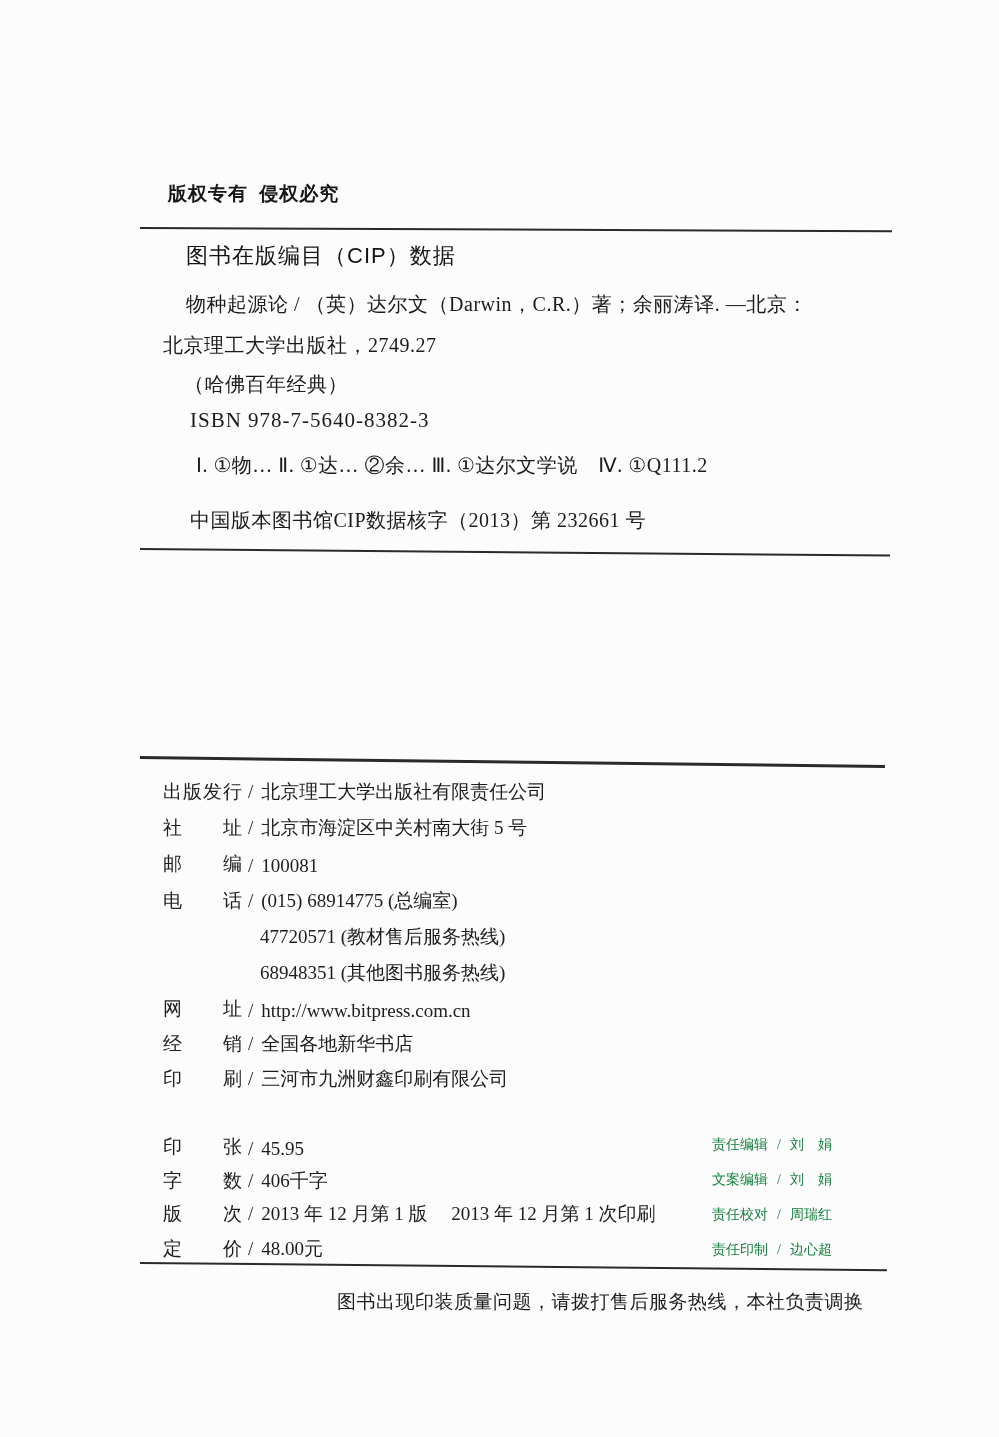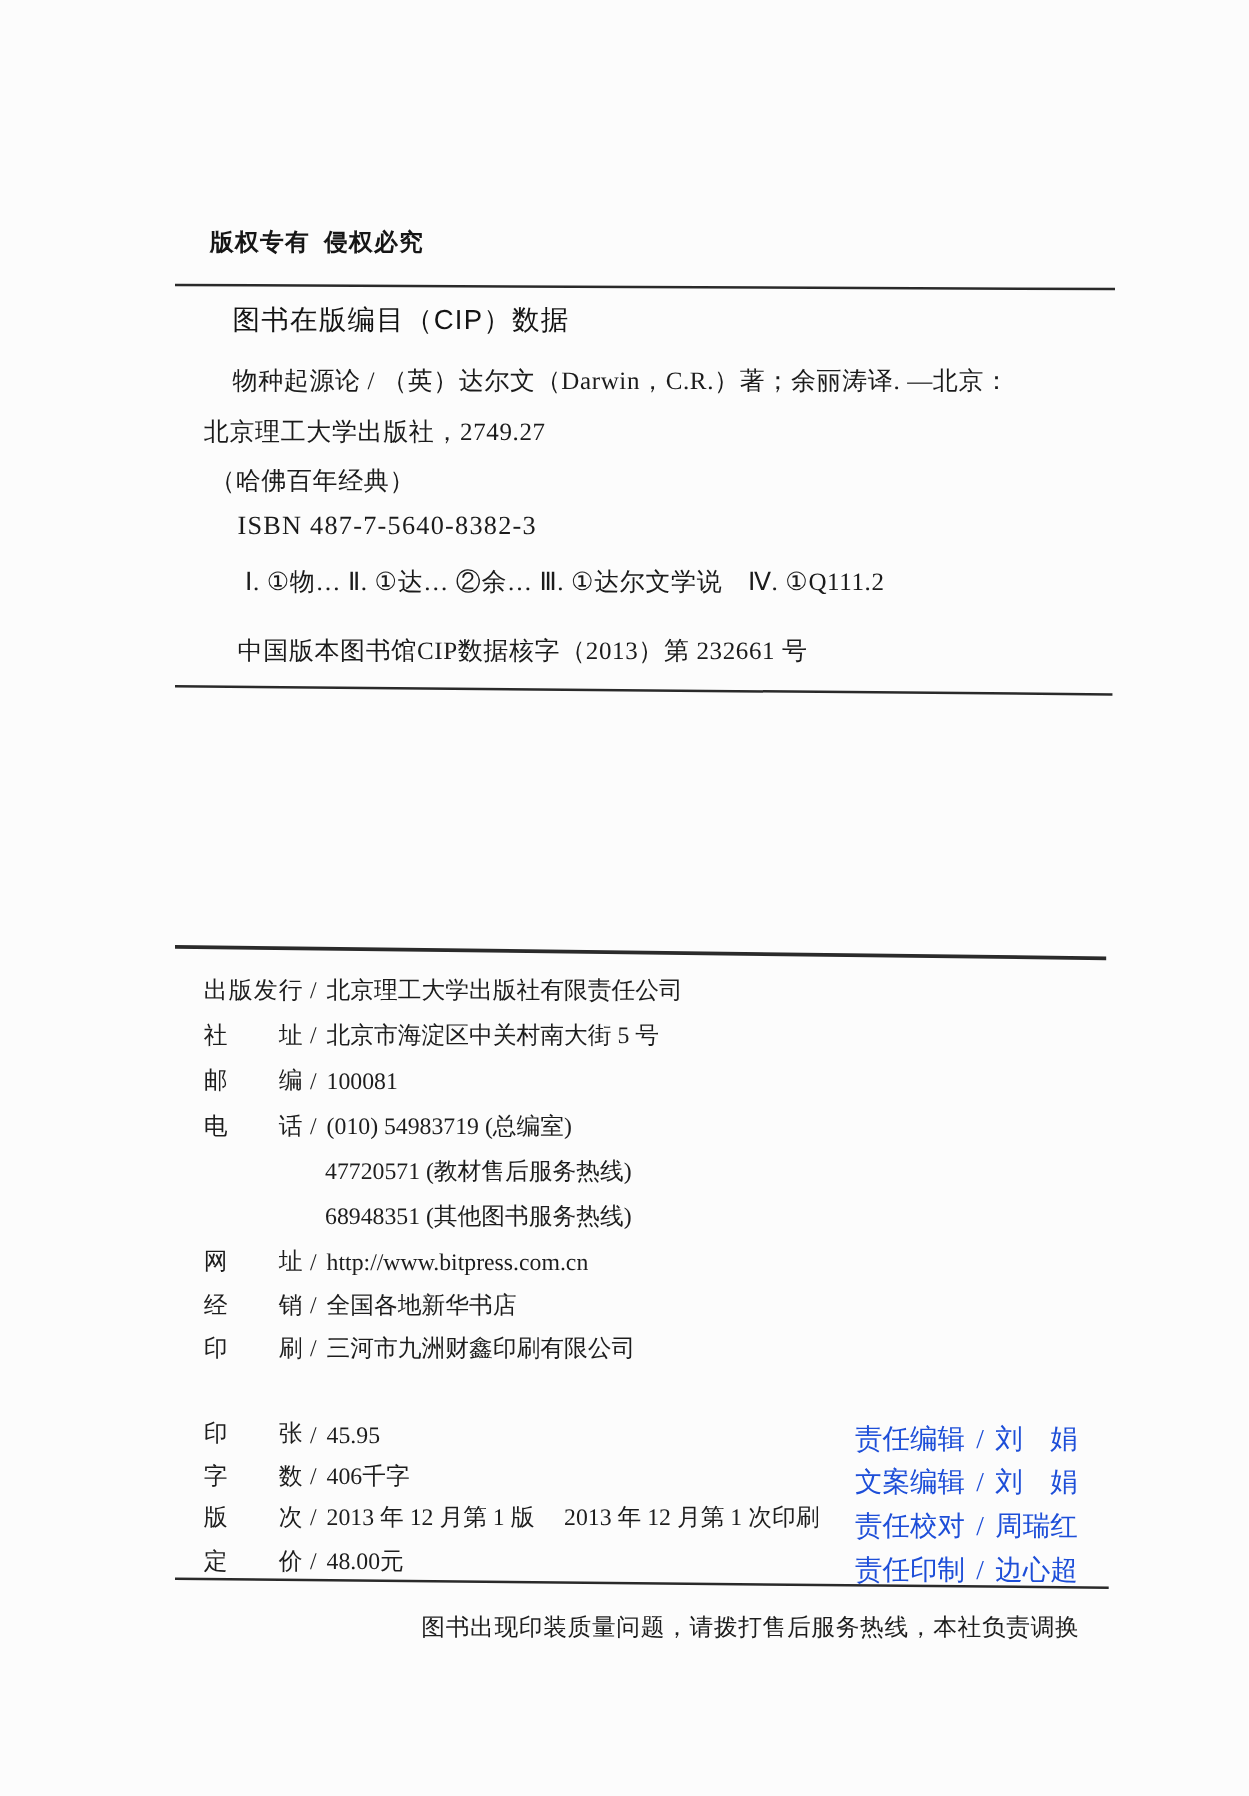--- a/index.html
+++ b/index.html
@@ -48,7 +48,7 @@
   .cip-line { font-size: 20px; letter-spacing: 0.5px; white-space: nowrap; }
   .cip-l1 { left: 186px; top: 291px; }
   .cip-l2 { left: 163px; top: 332px; }
-  .cip-l3 { left: 168px; top: 371px; }
+  .cip-l3 { left: 184px; top: 371px; }
   .cip-isbn { left: 190px; top: 408px; font-size: 21px; letter-spacing: 1px; }
   .cip-class { left: 196px; top: 452px; }
   .cip-record { left: 190px; top: 507px; }

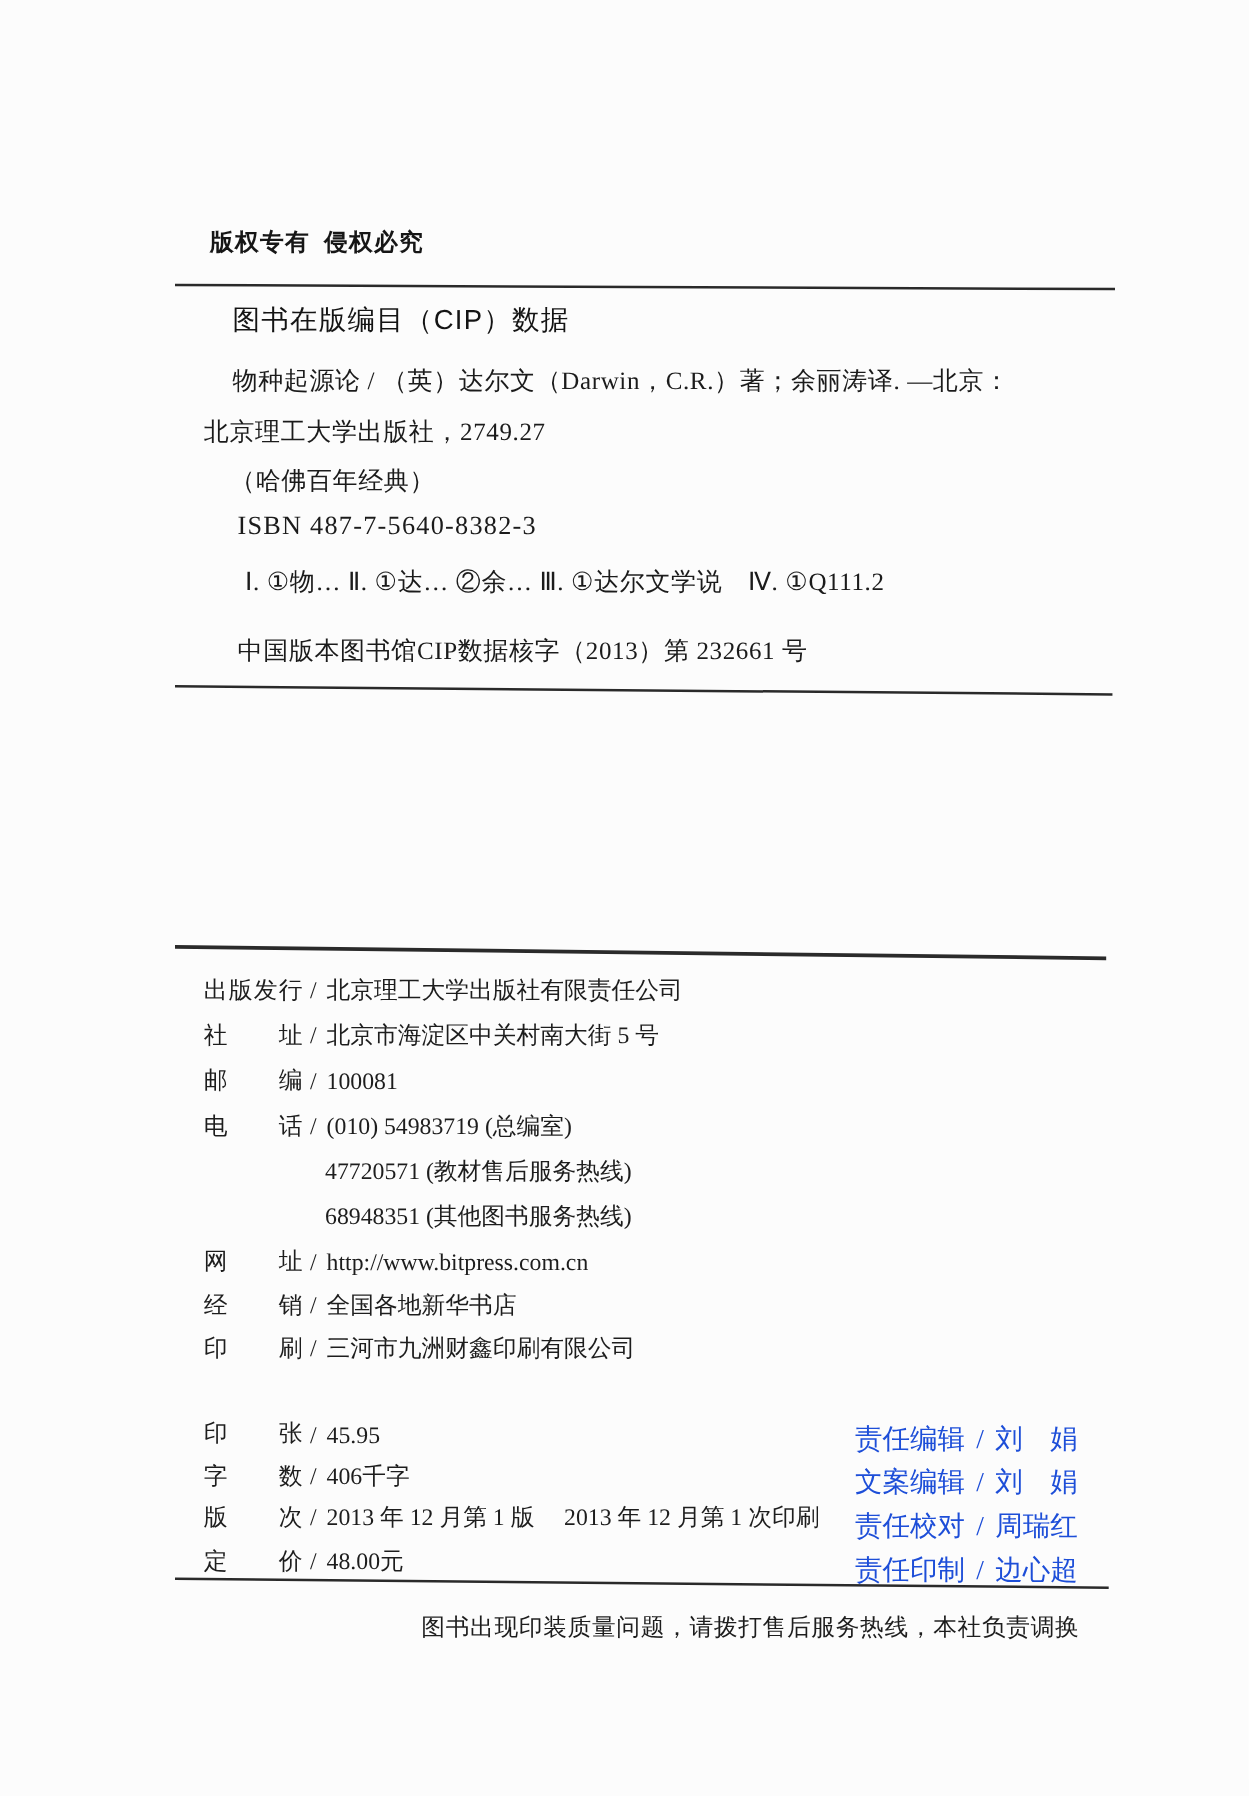--- a/index.html
+++ b/index.html
@@ -100,7 +100,7 @@
   <div class="abs cip-line cip-l1">物种起源论 / （英）达尔文（Darwin，C.R.）著；余丽涛译. —北京：</div>
   <div class="abs cip-line cip-l2">北京理工大学出版社，2749.27</div>
   <div class="abs cip-line cip-l3">（哈佛百年经典）</div>
-  <div class="abs cip-line cip-isbn">ISBN 487-7-5640-8382-3</div>
+  <div class="abs cip-line cip-isbn">ISBN 978-7-5640-8382-3</div>
   <div class="abs cip-line cip-class">Ⅰ. ①物… Ⅱ. ①达… ②余… Ⅲ. ①达尔文学说　Ⅳ. ①Q111.2</div>
   <div class="abs cip-line cip-record">中国版本图书馆CIP数据核字（2013）第 232661 号</div>
 

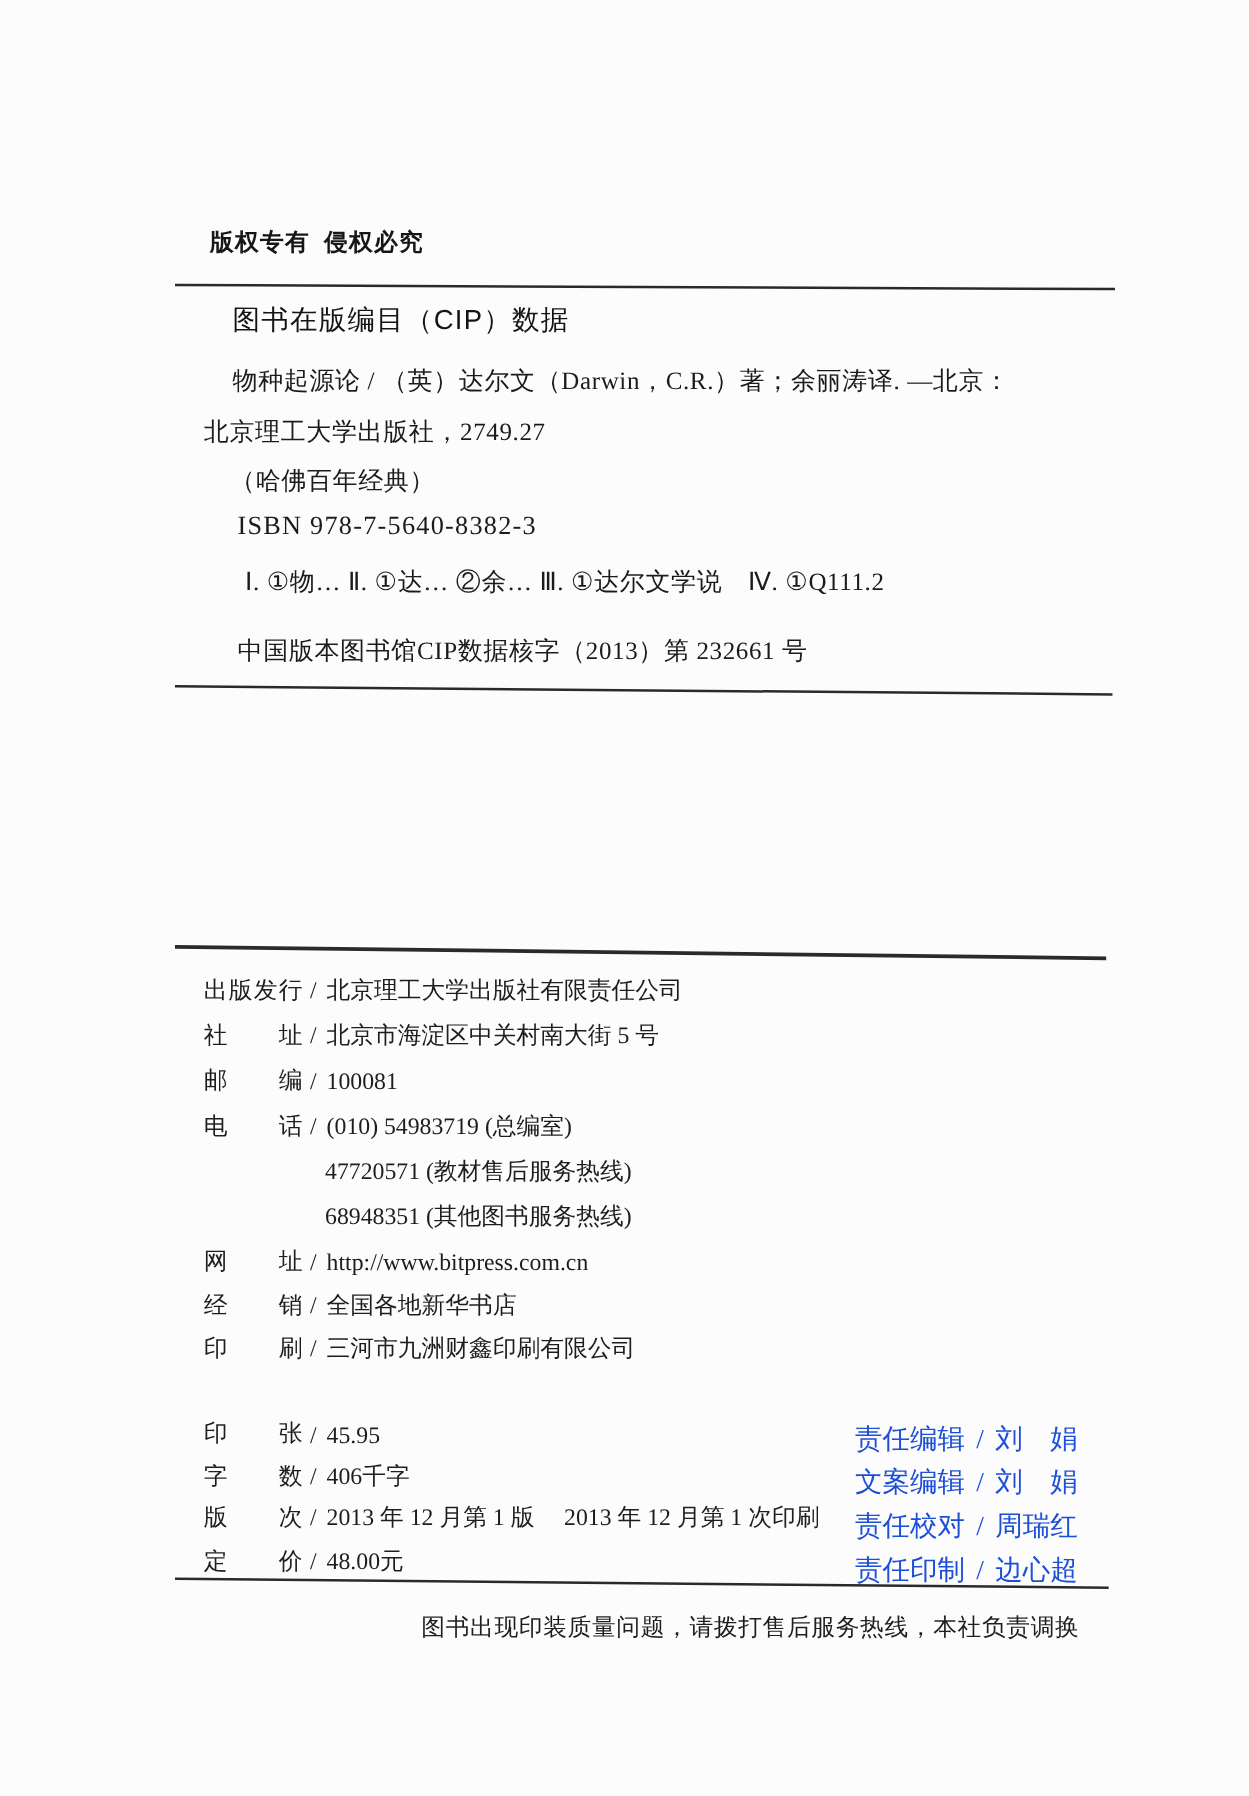--- a/index.html
+++ b/index.html
@@ -118,7 +118,7 @@
     <span class="pub-label">邮编</span><span class="pub-slash">/</span><span class="pub-value">100081</span>
   </div>
   <div class="pub-row" style="top:888px">
-    <span class="pub-label">电话</span><span class="pub-slash">/</span><span class="pub-value">(010) 54983719 (总编室)</span>
+    <span class="pub-label">电话</span><span class="pub-slash">/</span><span class="pub-value">(015) 68914775 (总编室)</span>
   </div>
   <div class="pub-row" style="top:924px">
     <span class="pub-value pub-cont">47720571 (教材售后服务热线)</span>

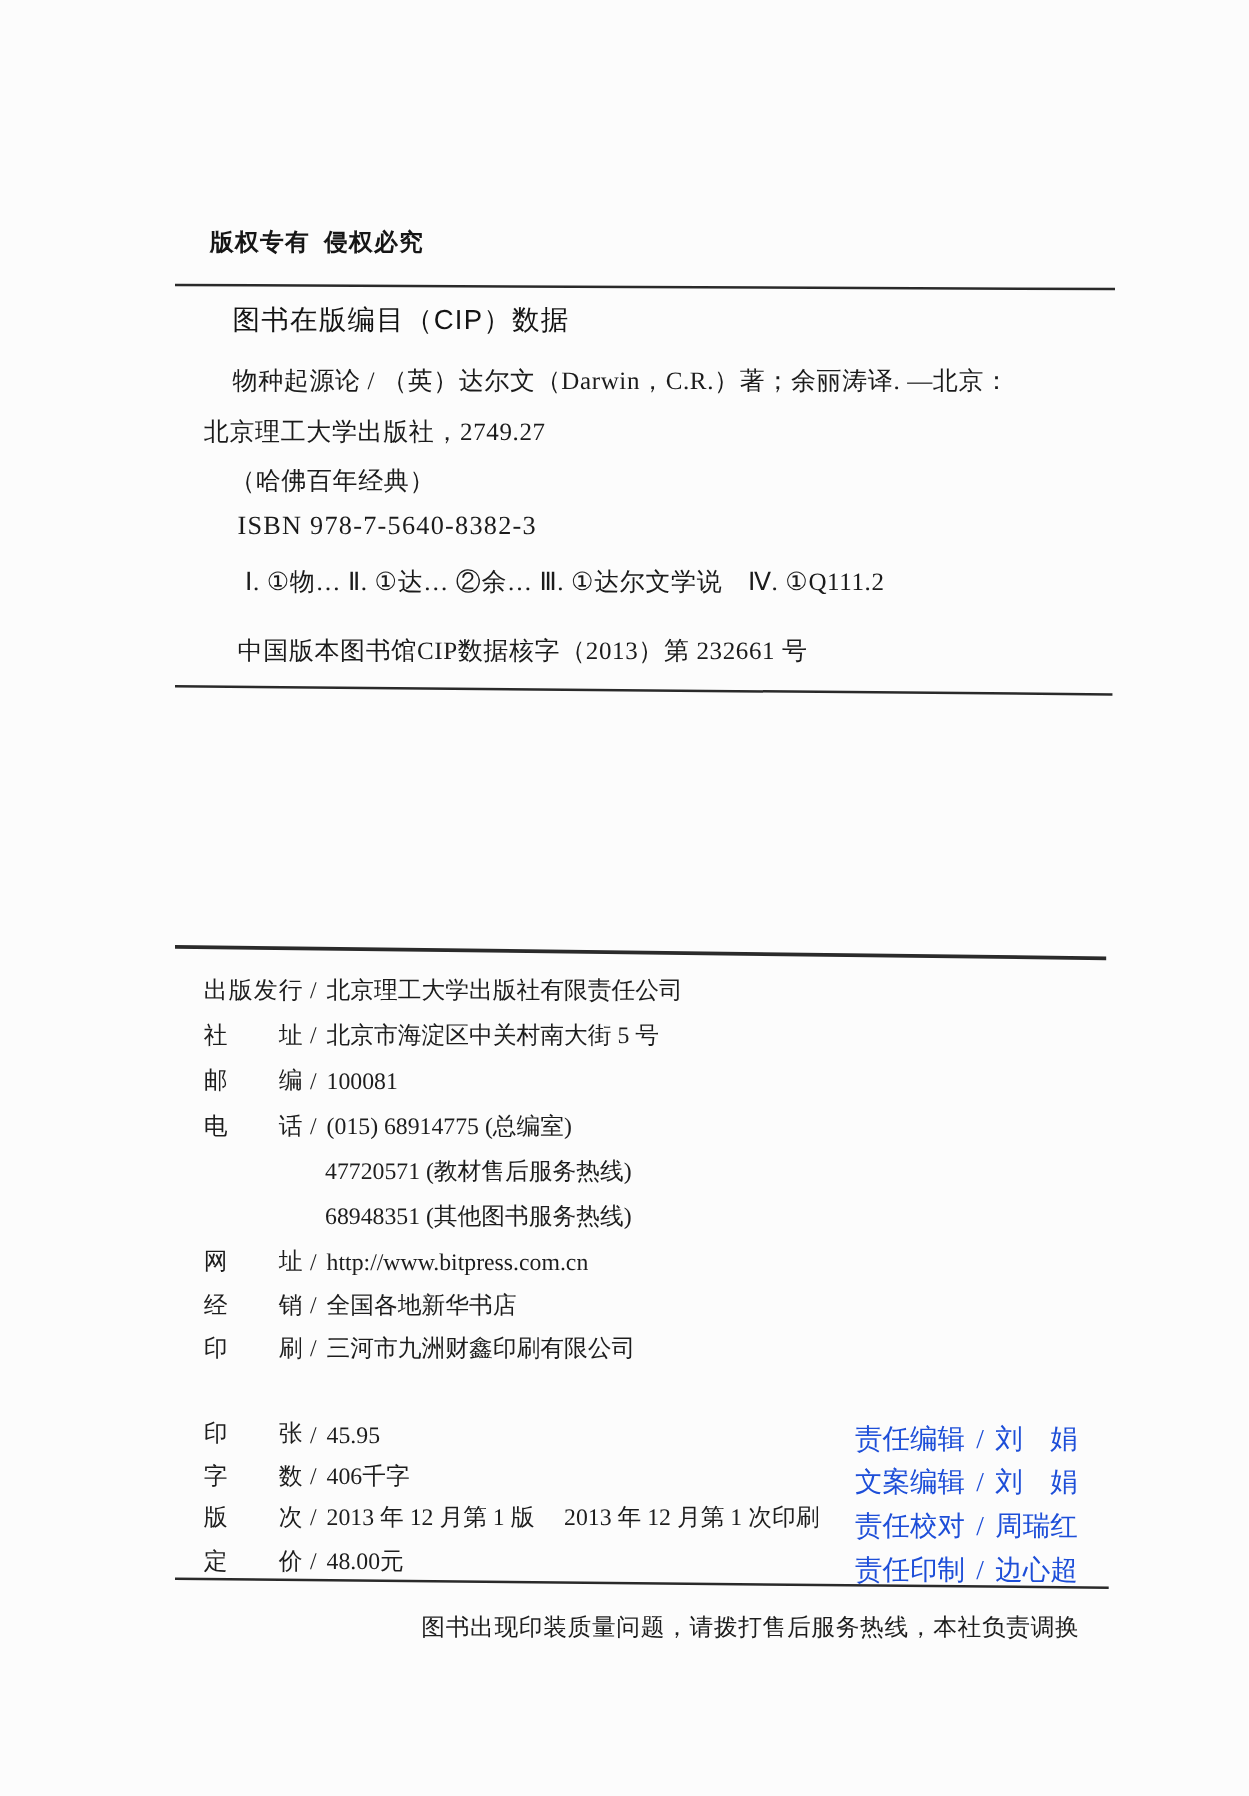--- a/index.html
+++ b/index.html
@@ -72,10 +72,10 @@
 
   .credit-row {
     position: absolute;
-    left: 684px;
-    font-size: 22px;
+    left: 712px;
+    font-size: 14px;
     white-space: nowrap;
-    color: #1d4ed8;
+    color: #15803d;
   }
   .credit-slash { margin: 0 9px; }
 

